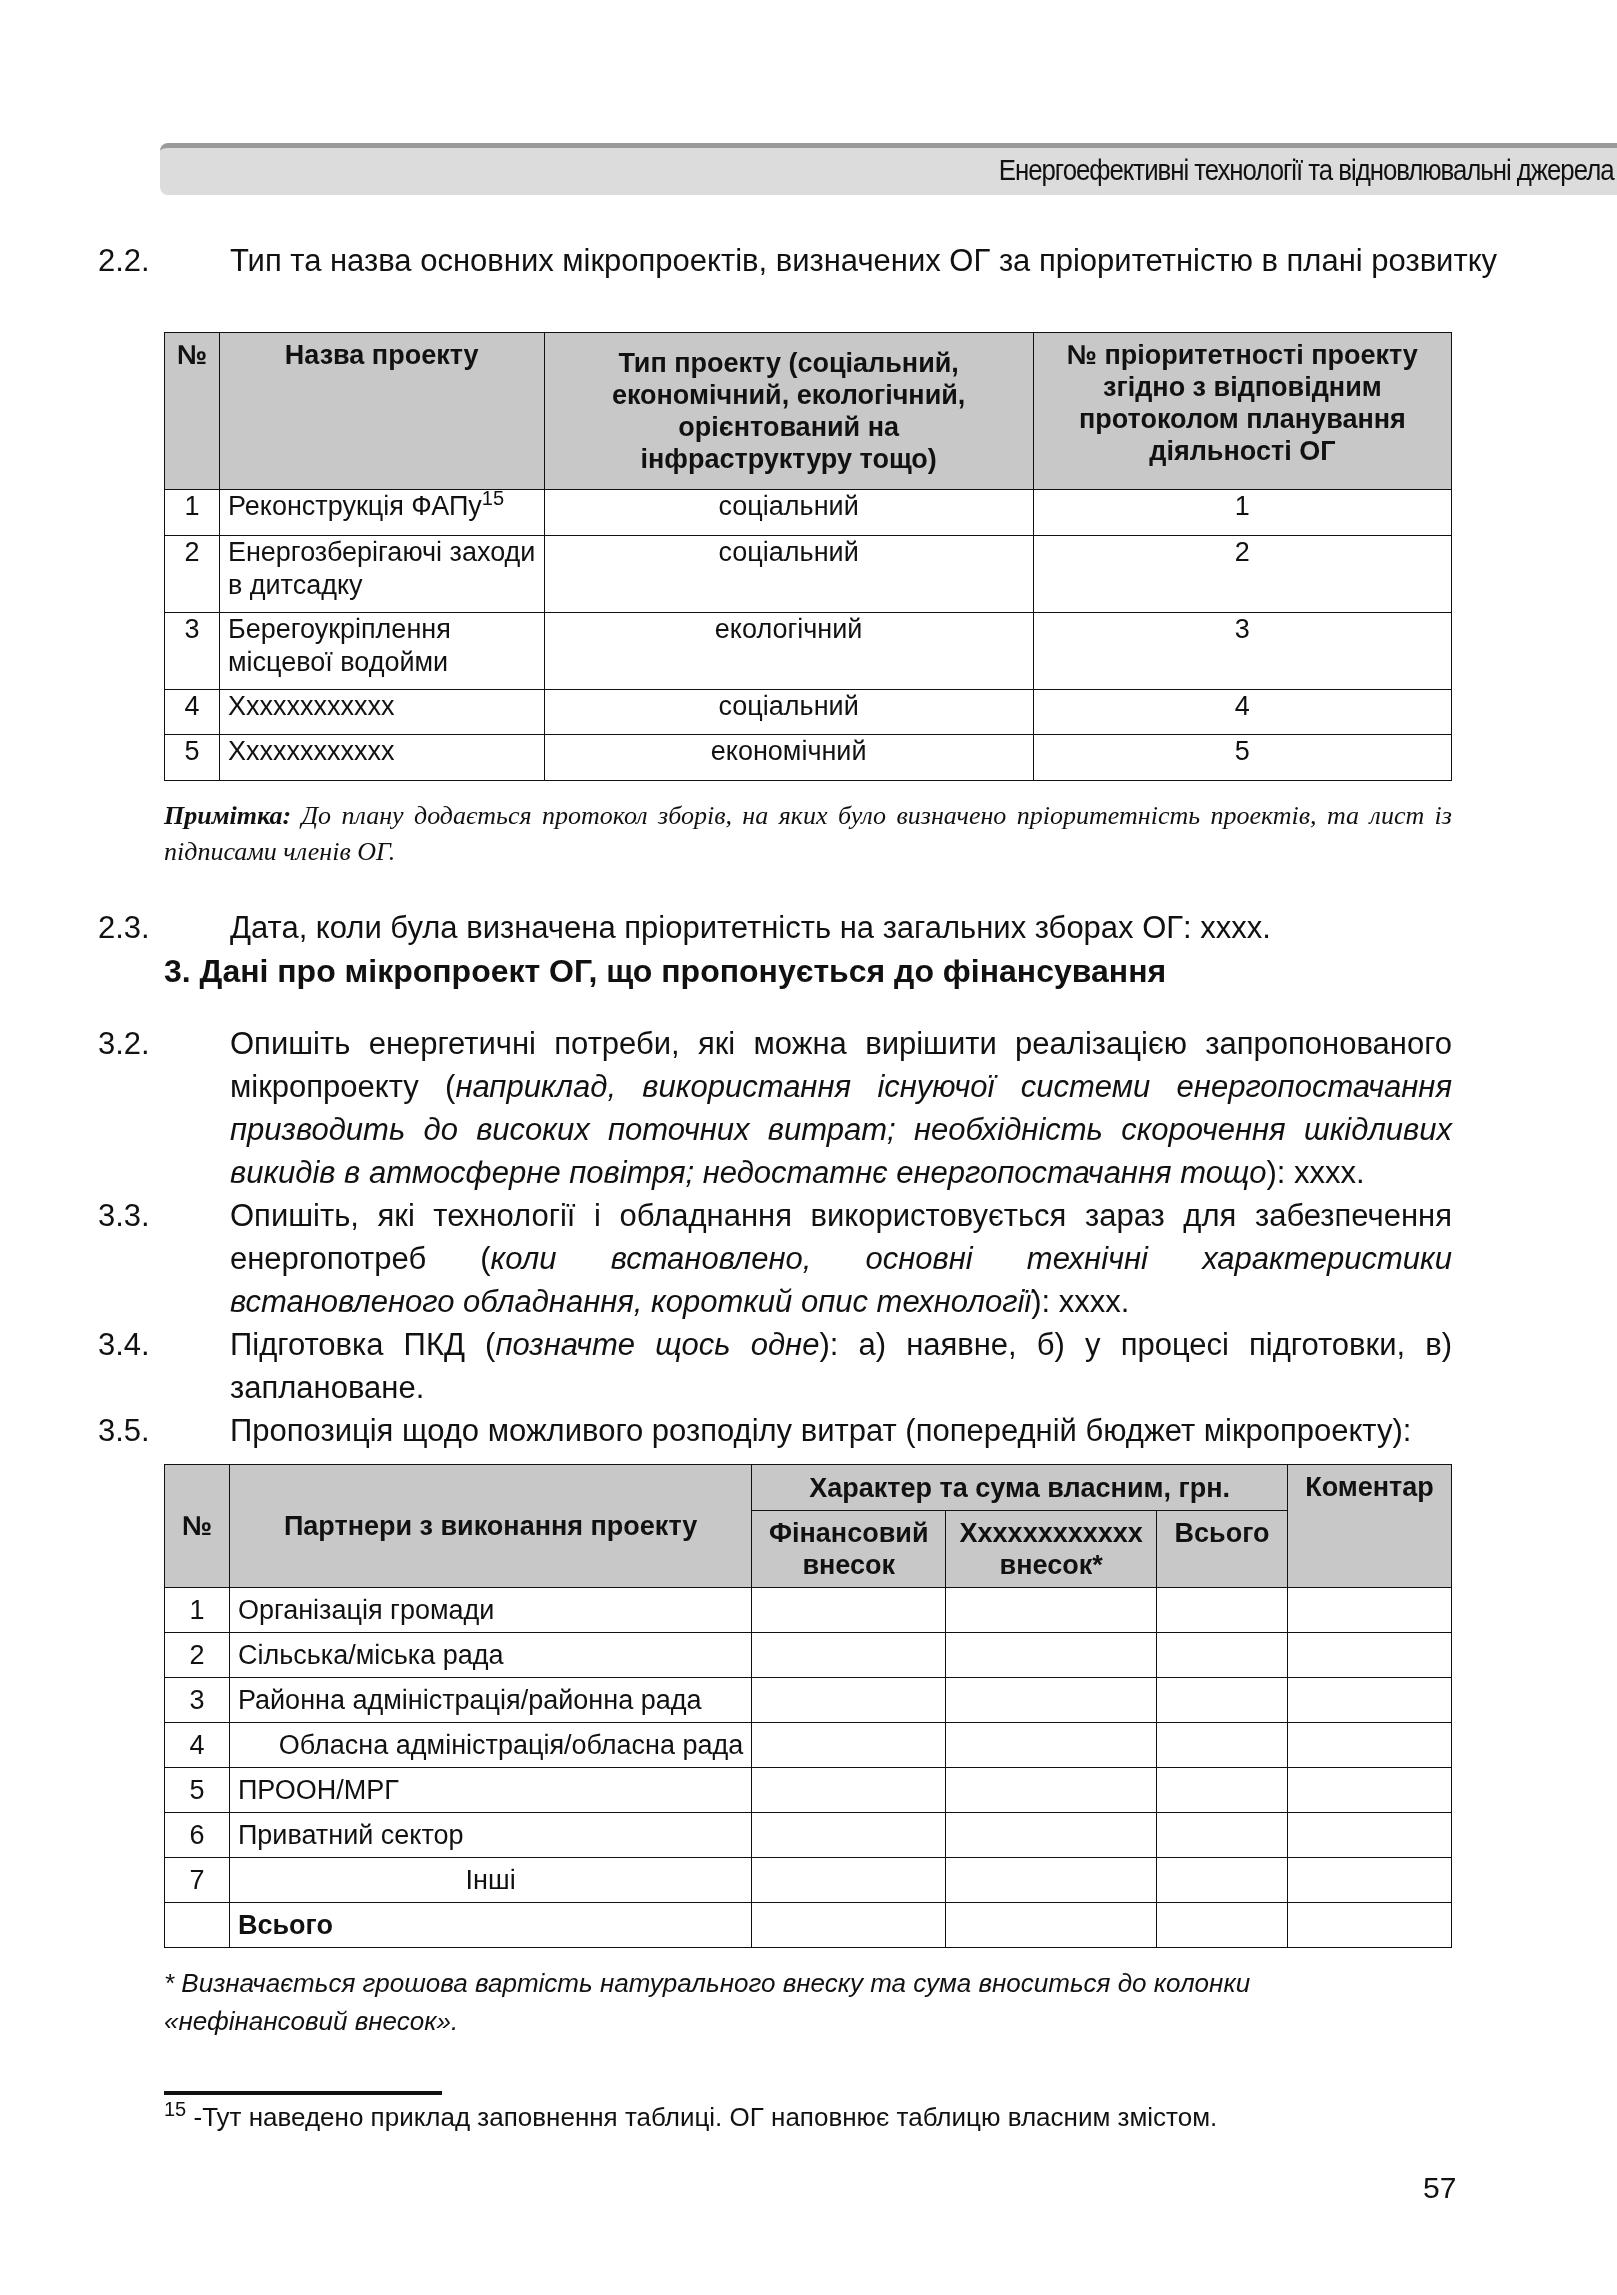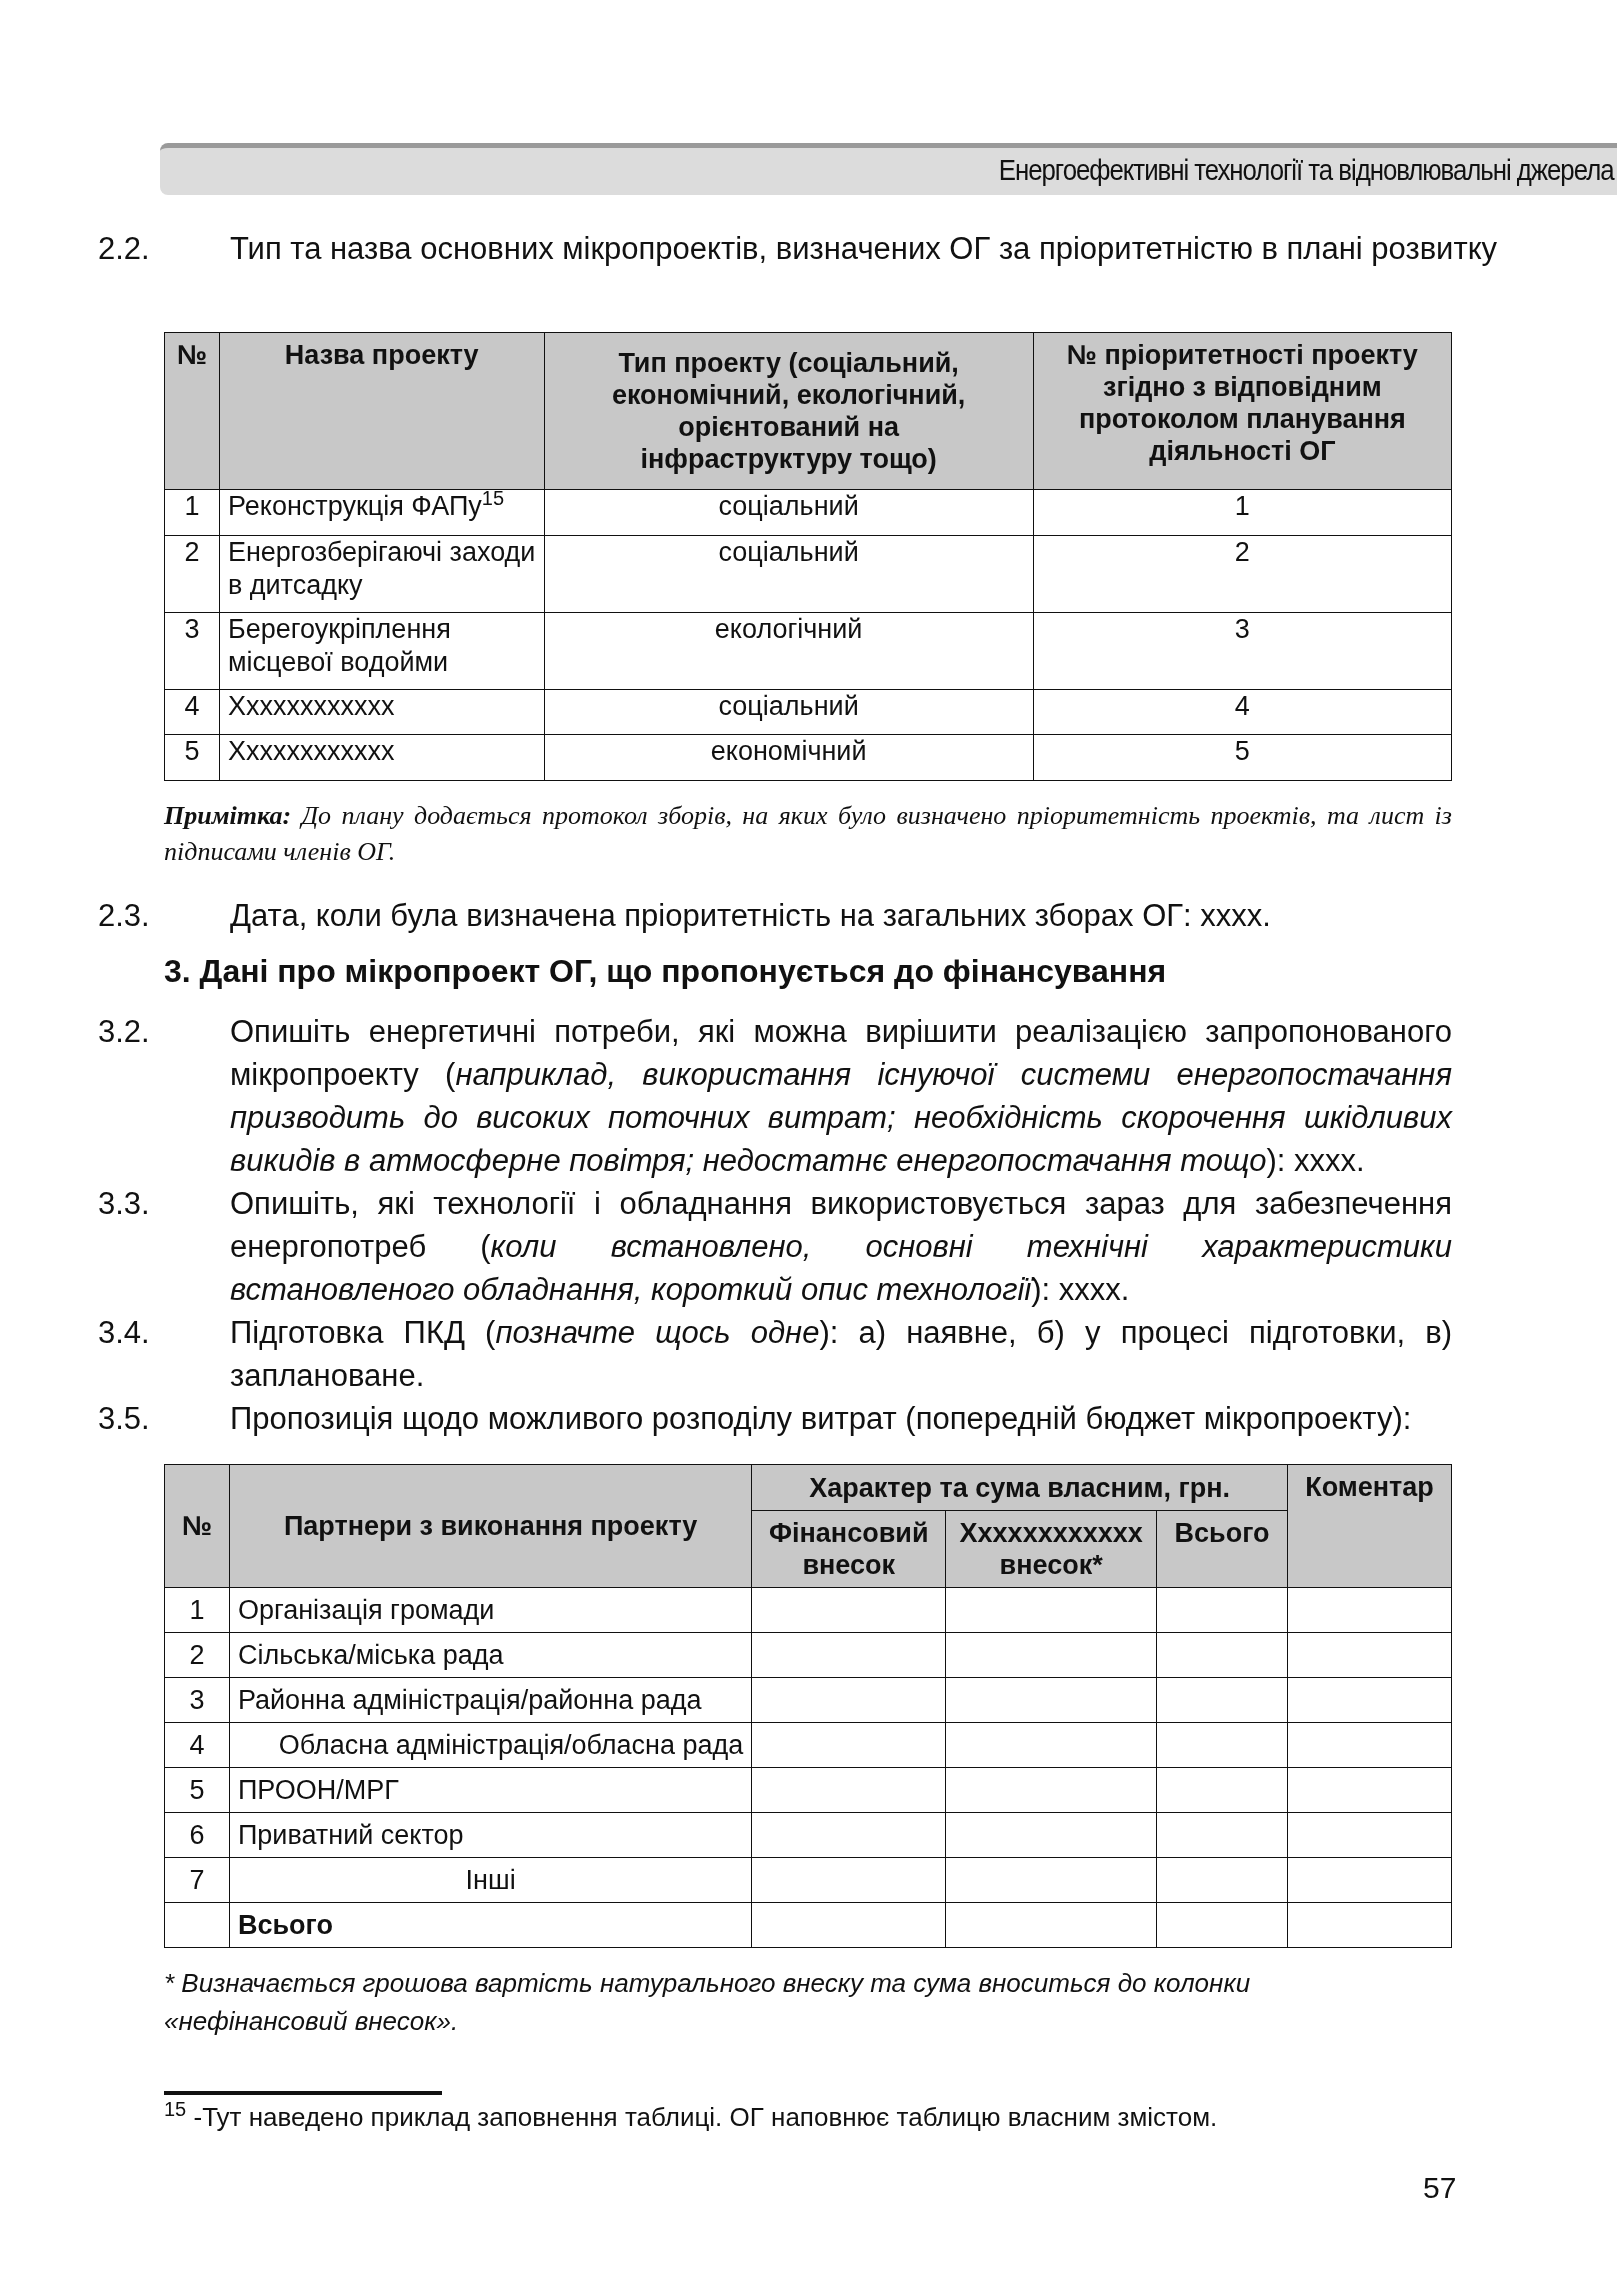--- a/index.html
+++ b/index.html
@@ -16,7 +16,7 @@
                      font-size: 30px; letter-spacing: -1.2px; transform: scaleX(0.86);
                      transform-origin: right center; white-space: nowrap; color: #111; }
 
-  .para { left: 164px; width: 1288px; font-size: 31px; line-height: 43px; }
+  .para { left: 164px; width: 1288px; font-size: 31px; line-height: 43px; margin-top: 12px; }
   .para .num { display: inline-block; width: 66px; }
   .hang { padding-left: 66px; text-indent: -66px; text-align: justify; }
   .para i { font-style: italic; }

